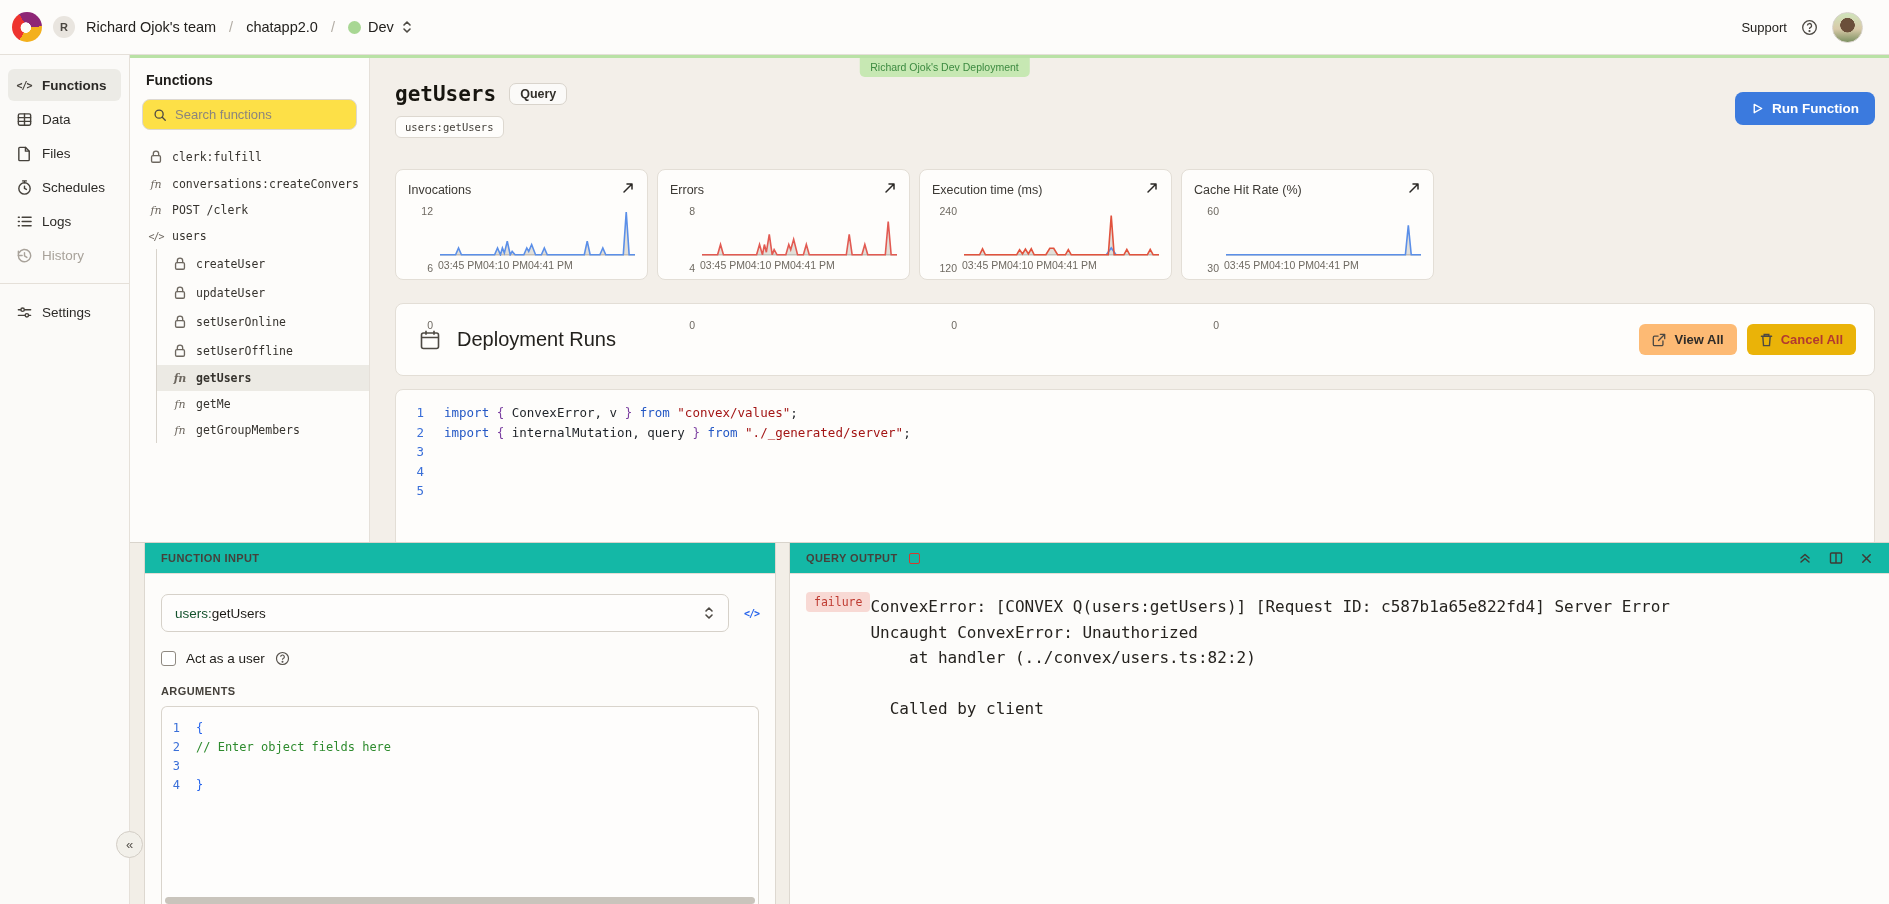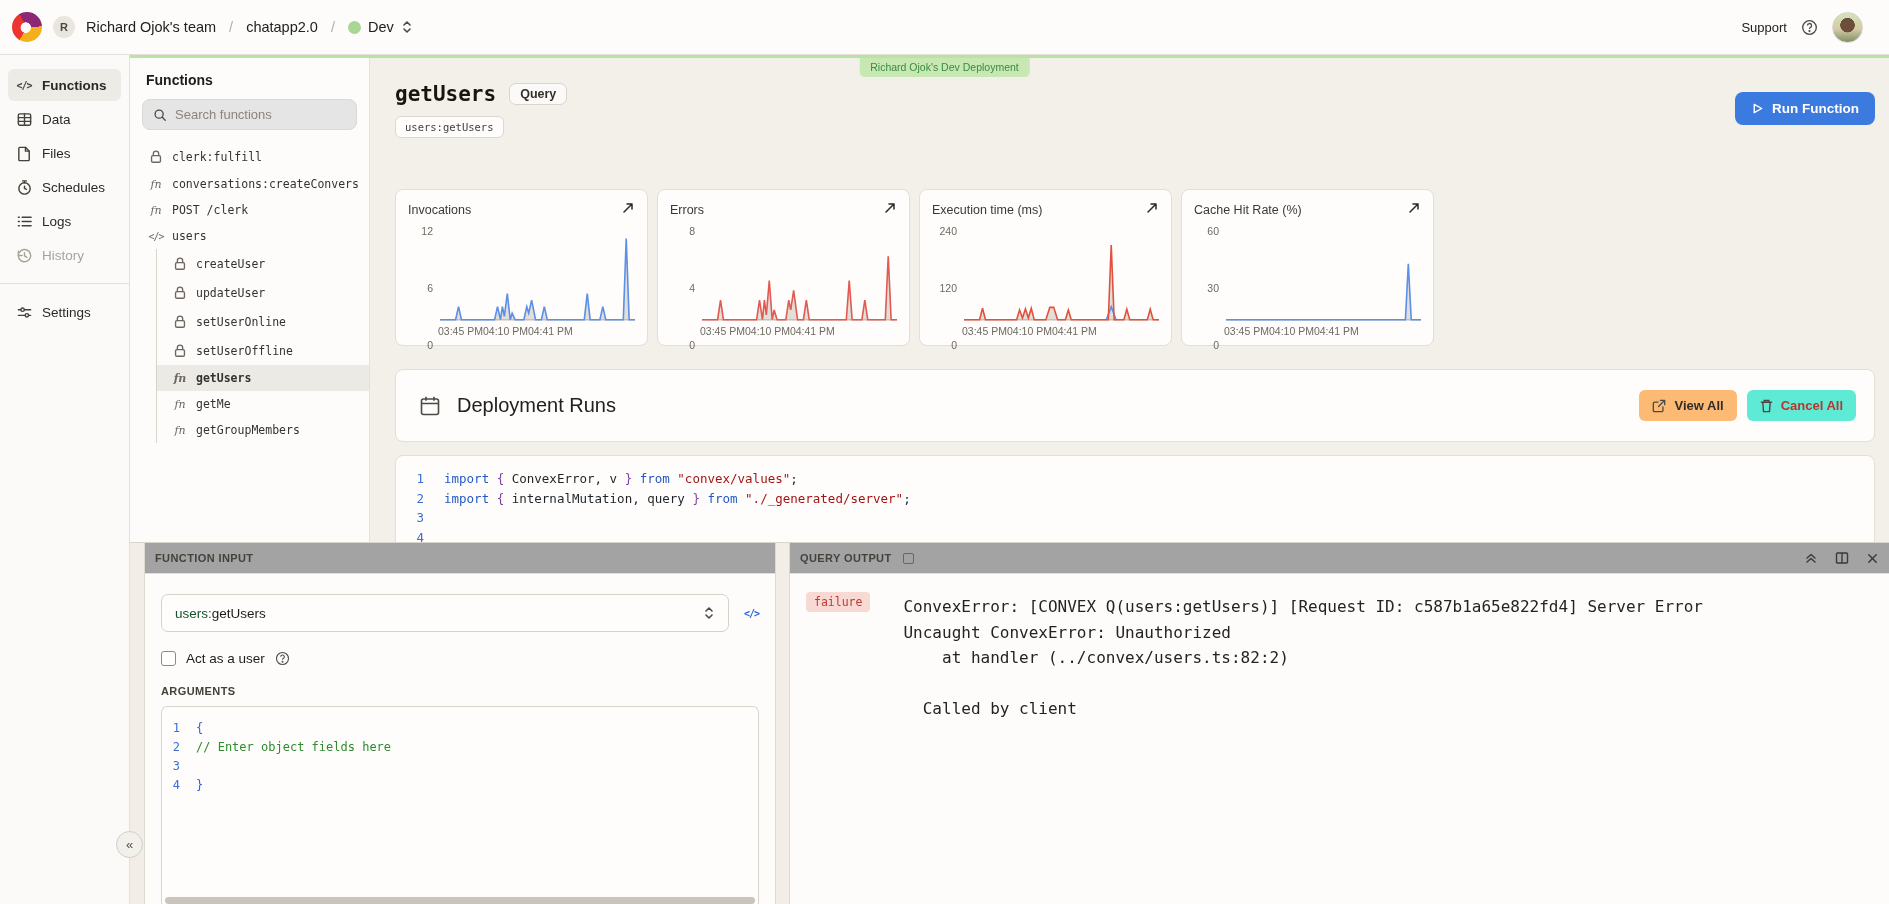--- a/index.html
+++ b/index.html
@@ -49,7 +49,7 @@
   .fn-panel { width:240px; background:#fdfcfa; border-right:1px solid #e5e0d9; padding-top:17px;
               overflow:hidden; flex-shrink:0; }
   .fn-title { font-size:14px; font-weight:700; color:#1e1c19; padding:0 16px 11px; }
-  .search-box { margin:0 12px 12px; display:flex; align-items:center; gap:8px; background:#e5e5e5;
+  .search-box { margin:0 12px 12px; display:flex; align-items:center; gap:8px; background:#fde047;
                 border:1px solid #ddd8d0; border-radius:8px; padding:7px 10px; color:#8b857d; }
   .search-box input { border:none; outline:none; background:transparent; font-size:13px; color:#3a3733;
                       width:100%; font-family:"Liberation Sans",sans-serif; }

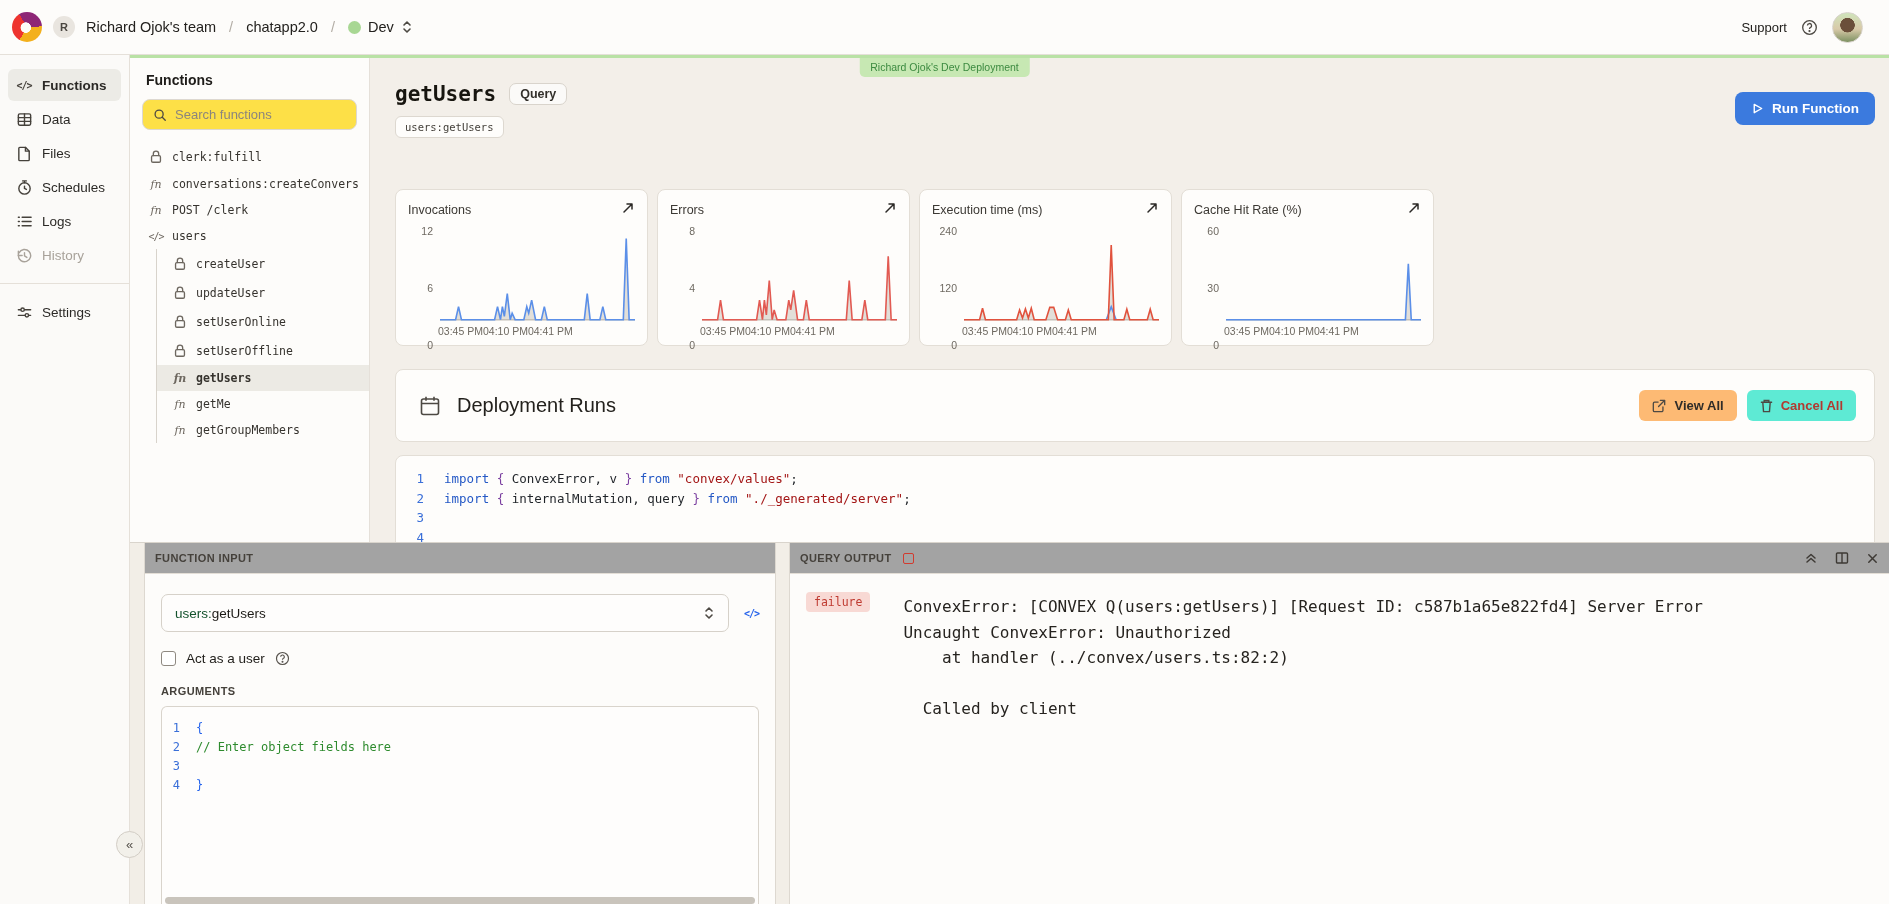--- a/index.html
+++ b/index.html
@@ -79,8 +79,8 @@
 
   
   .charts-row { display:flex; gap:9px; margin-top:31px; }
-  .chart-card { width:253px; height:157px; background:#fefdfb; border:1px solid #e3ded6; border-radius:8px;
-                padding:11px 12px 8px; display:flex; flex-direction:column;margin-top:20px; }
+  .chart-card { width:253px; height:111px; background:#fefdfb; border:1px solid #e3ded6; border-radius:8px;
+                padding:11px 12px 8px; display:flex; flex-direction:column; }
   .chart-head { display:flex; justify-content:space-between; align-items:center; font-size:12.5px; color:#3c3934; }
   .expand-icon { color:#2b2926; cursor:pointer; }
   .chart-body { flex:1; display:flex; margin-top:7px; min-height:0; }

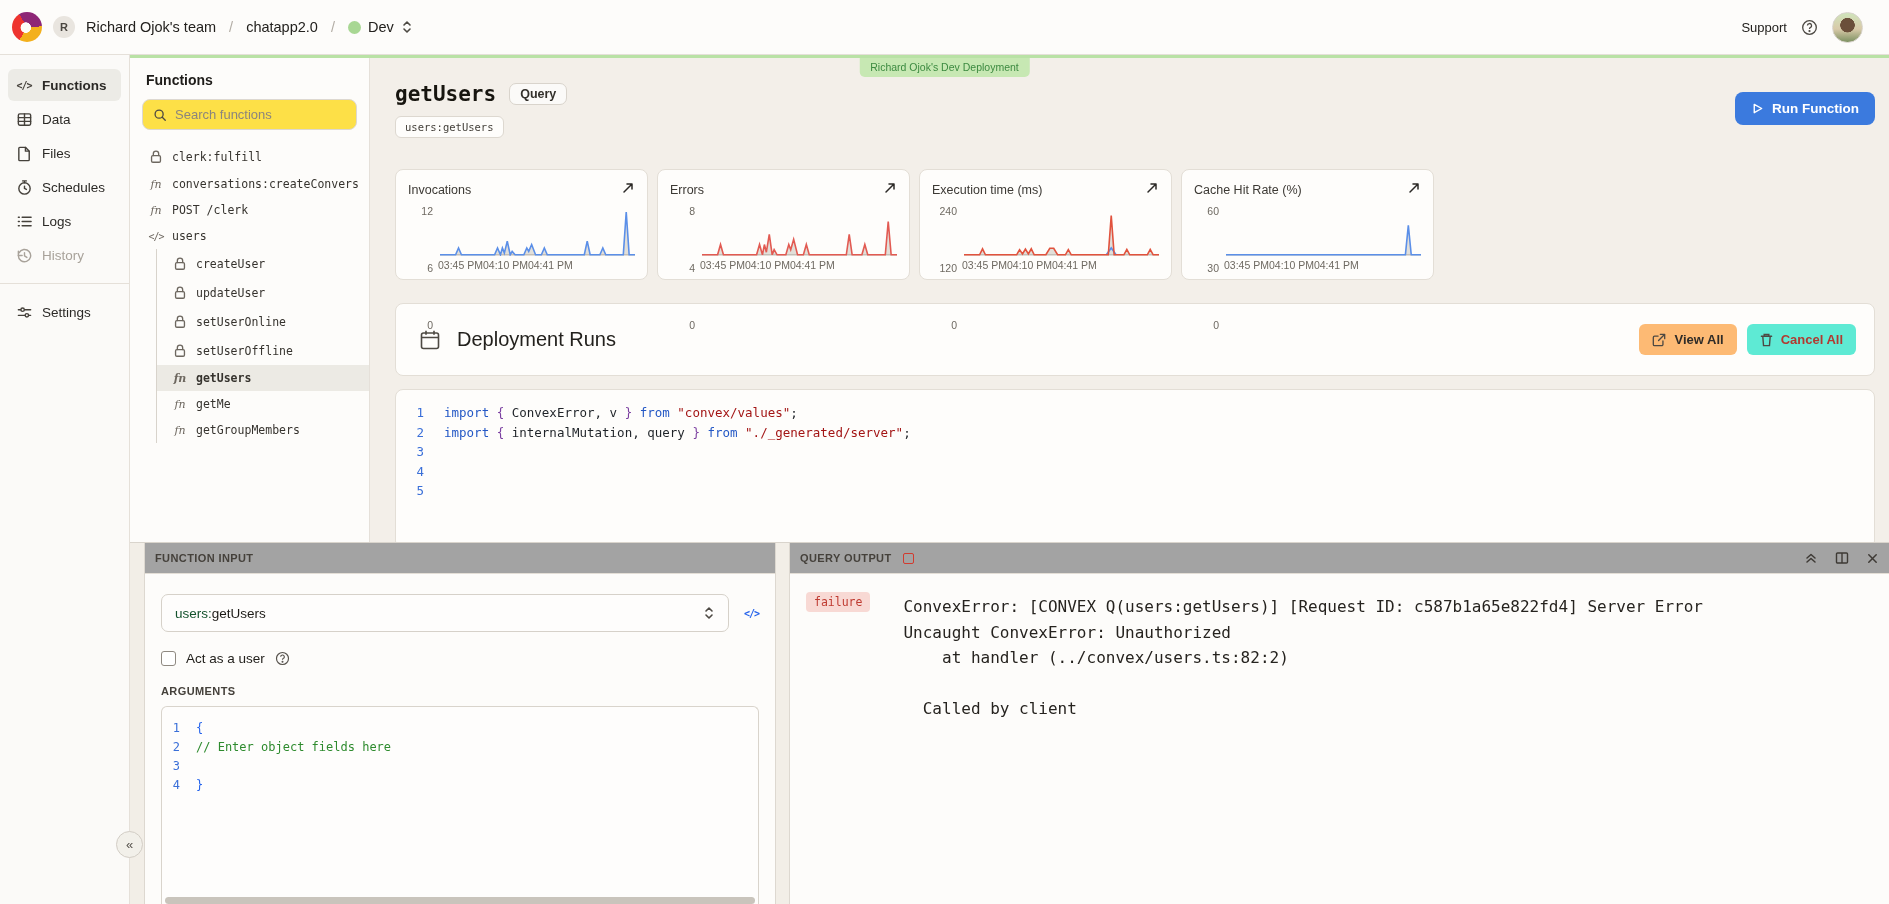--- a/index.html
+++ b/index.html
@@ -97,7 +97,7 @@
   .btn-gray { background:#fdba74; border:none; border-radius:6px; padding:8px 13px; font-size:13px; font-weight:600;
               color:#2f2c28; display:flex; align-items:center; gap:8px; cursor:pointer;
               font-family:"Liberation Sans",sans-serif; }
-  .btn-red { background:#5eead4; color:#b23930; }
+  .btn-red { background:#eab308; color:#b23930; }
 
   
   .code-card { margin-top:13px; height:160px; background:#fefdfb; border:1px solid #e3ded6; border-radius:8px;

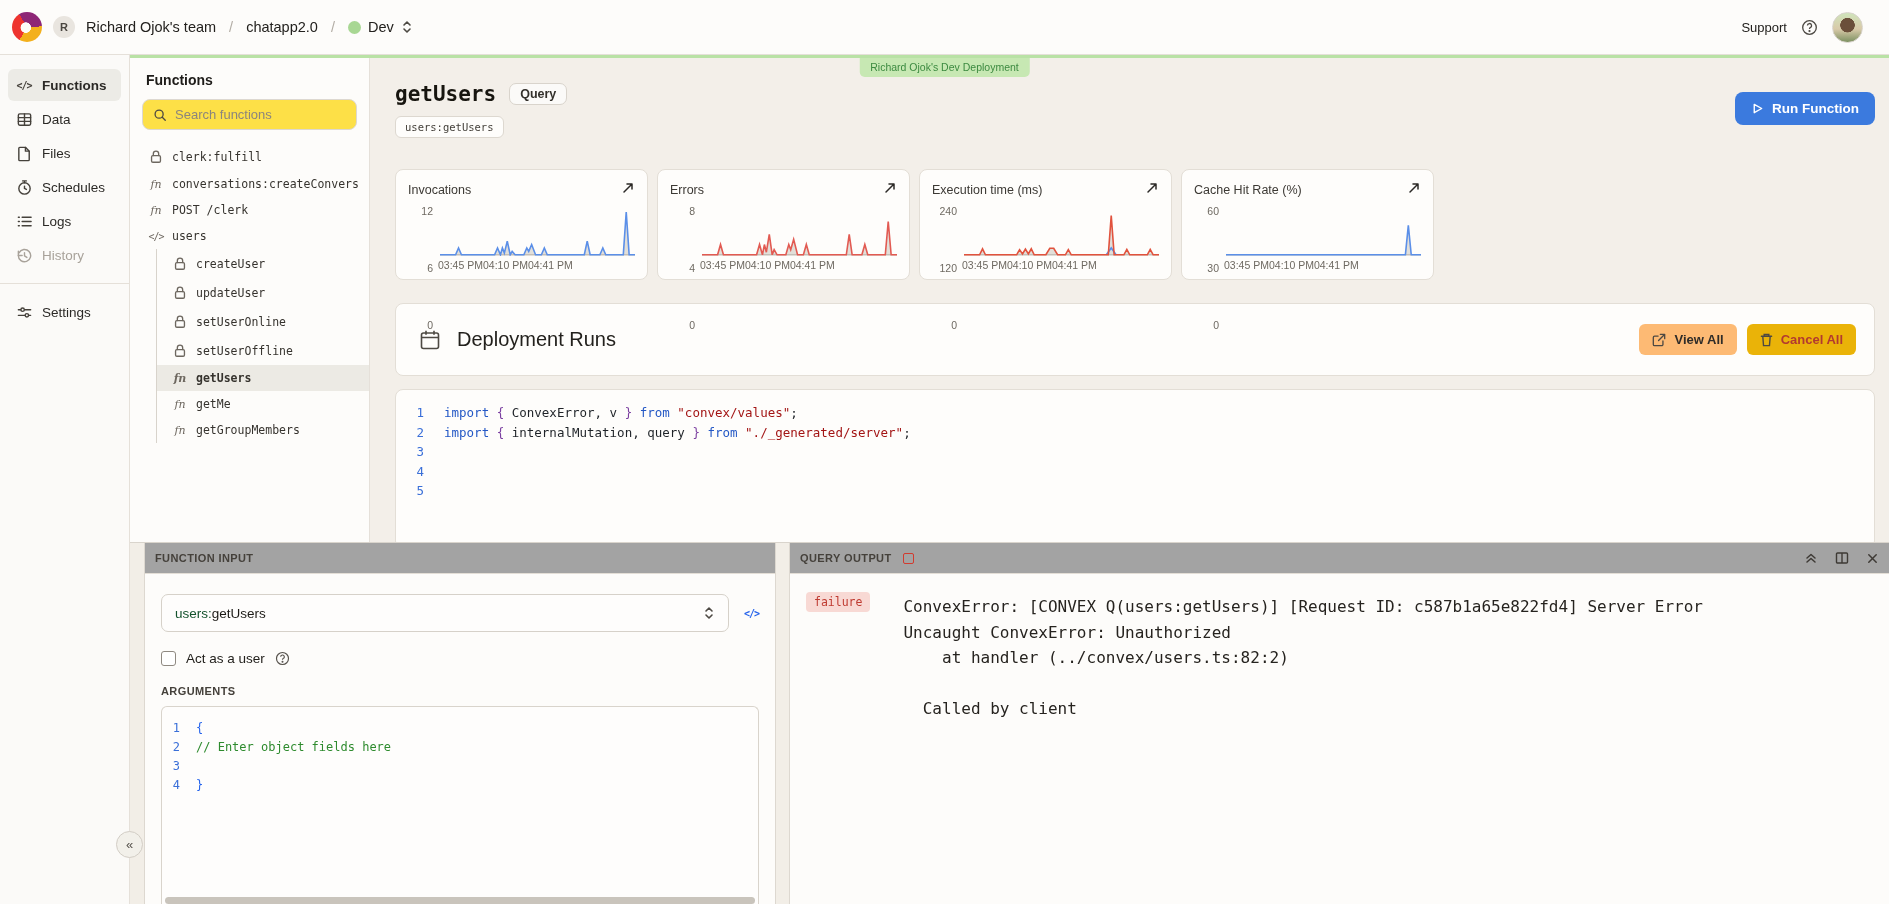--- a/index.html
+++ b/index.html
@@ -113,9 +113,9 @@
                     border-top:1px solid #d9d4cc; display:flex; z-index:10; }
   .fi-panel { width:632px; margin-left:14px; background:#fdfcfa; border-left:1px solid #ddd8d0;
               border-right:1px solid #ddd8d0; display:flex; flex-direction:column; }
-  .panel-header { height:31px; flex-shrink:0; display:flex; align-items:center; padding:0 10px;
+  .panel-header { height:31px; flex-shrink:0; display:flex; align-items:center; padding:0 16px;
                   font-size:11px; font-weight:700; letter-spacing:0.4px; color:#45413b;
-                  border-bottom:1px solid #e3ded6; background:#a3a3a3; }
+                  border-bottom:1px solid #e3ded6; background:#14b8a6; }
   .fi-body { flex:1; padding:20px 16px 0; display:flex; flex-direction:column; min-height:0; }
   .select-row { display:flex; align-items:center; gap:15px; }
   .fn-select { flex:1; height:38px; background:#fefdfc; border:1px solid #d6d1c9; border-radius:7px;

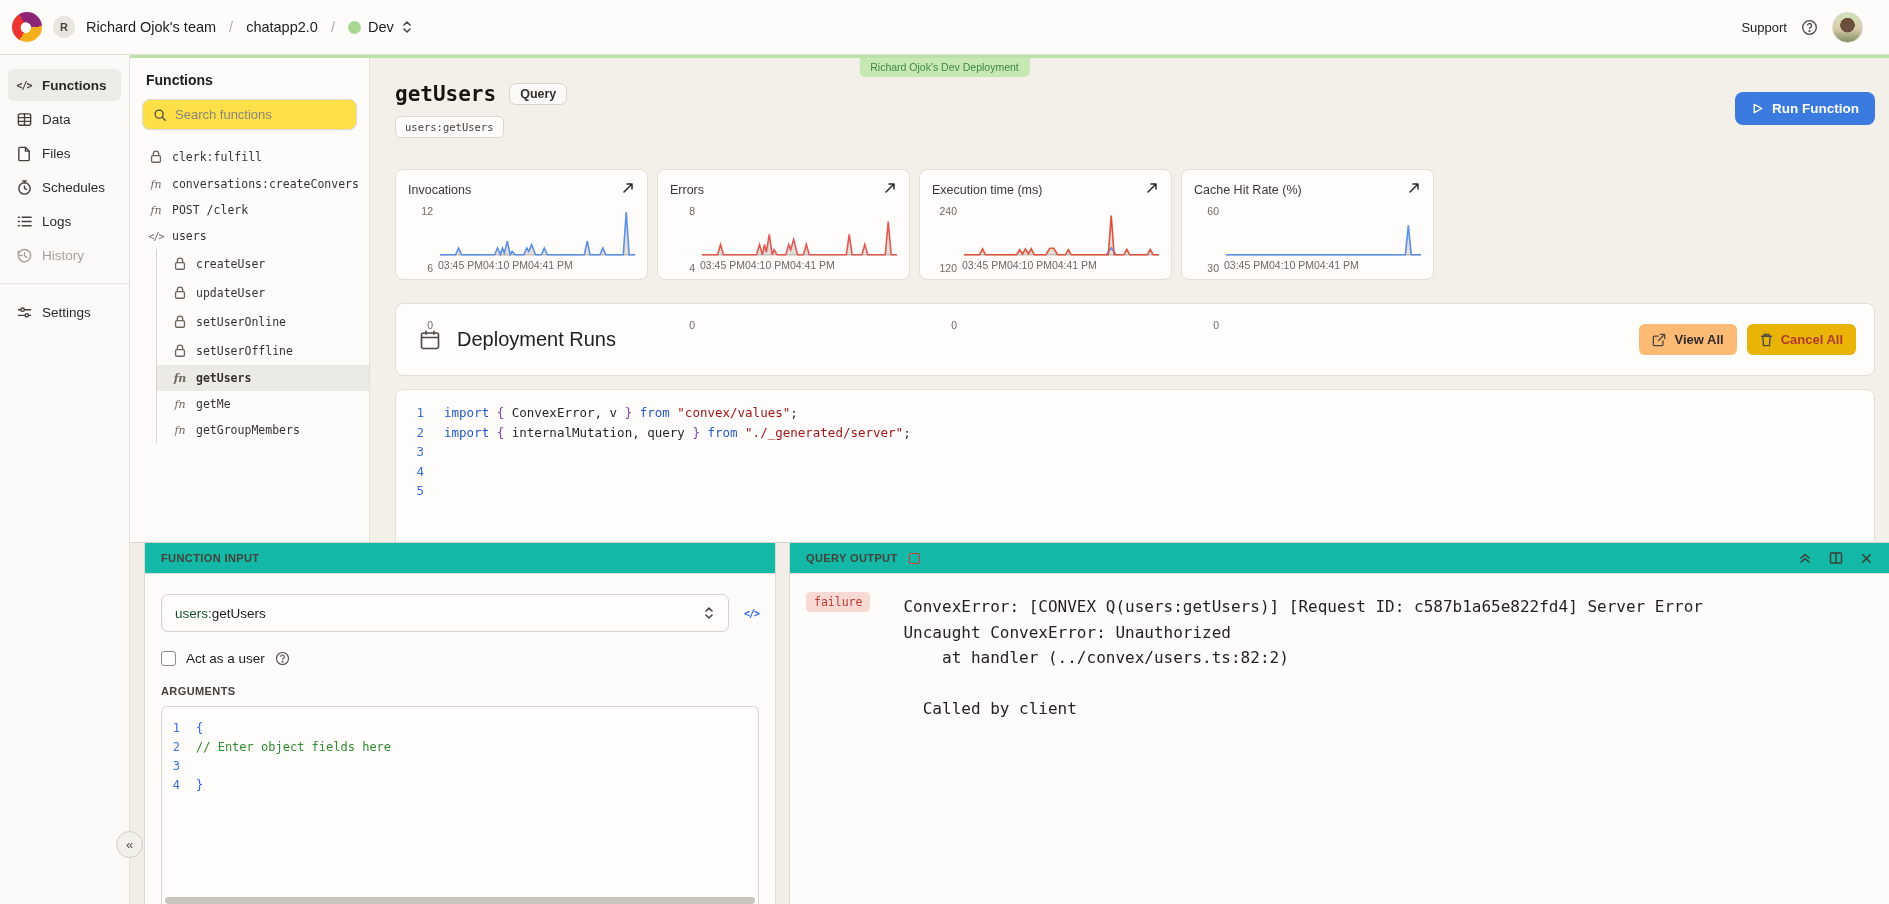--- a/index.html
+++ b/index.html
@@ -140,7 +140,7 @@
   .rec-icon { width:11px; height:11px; border:1.5px solid #d23b2f; border-radius:2px; margin-left:11px; }
   .qo-icons { margin-left:auto; display:flex; gap:17px; color:#3e3a35; align-items:center; }
   .qo-icons .ic { cursor:pointer; color:#3e3a35; }
-  .qo-body { padding:18px 16px; display:flex; align-items:flex-start; gap:33px;
+  .qo-body { padding:18px 16px; display:flex; align-items:flex-start; gap:0;
              font-family:"DejaVu Sans Mono", monospace; font-size:11.5px; }
   .failure-badge { background:#f8d9d4; color:#bf3a30; padding:3px 8px; border-radius:4px; flex-shrink:0; }
   .qo-log { white-space:pre; line-height:1.6; color:#26231f; margin-top:2px;

